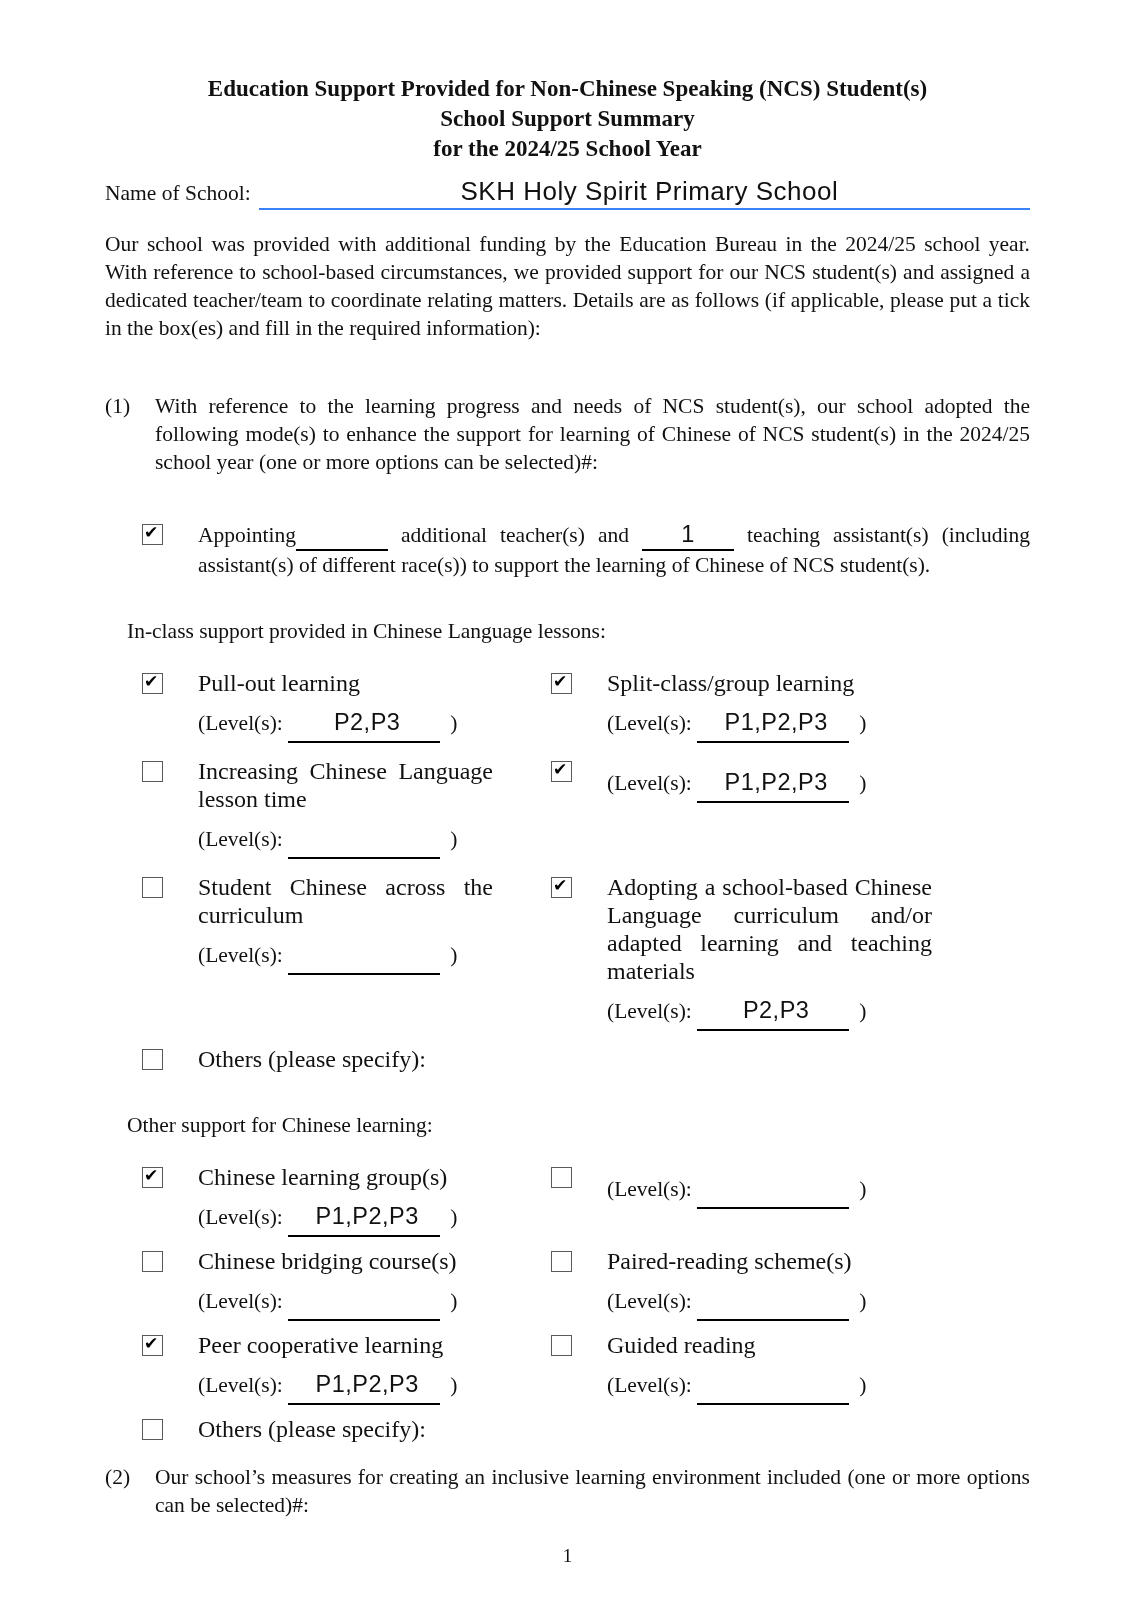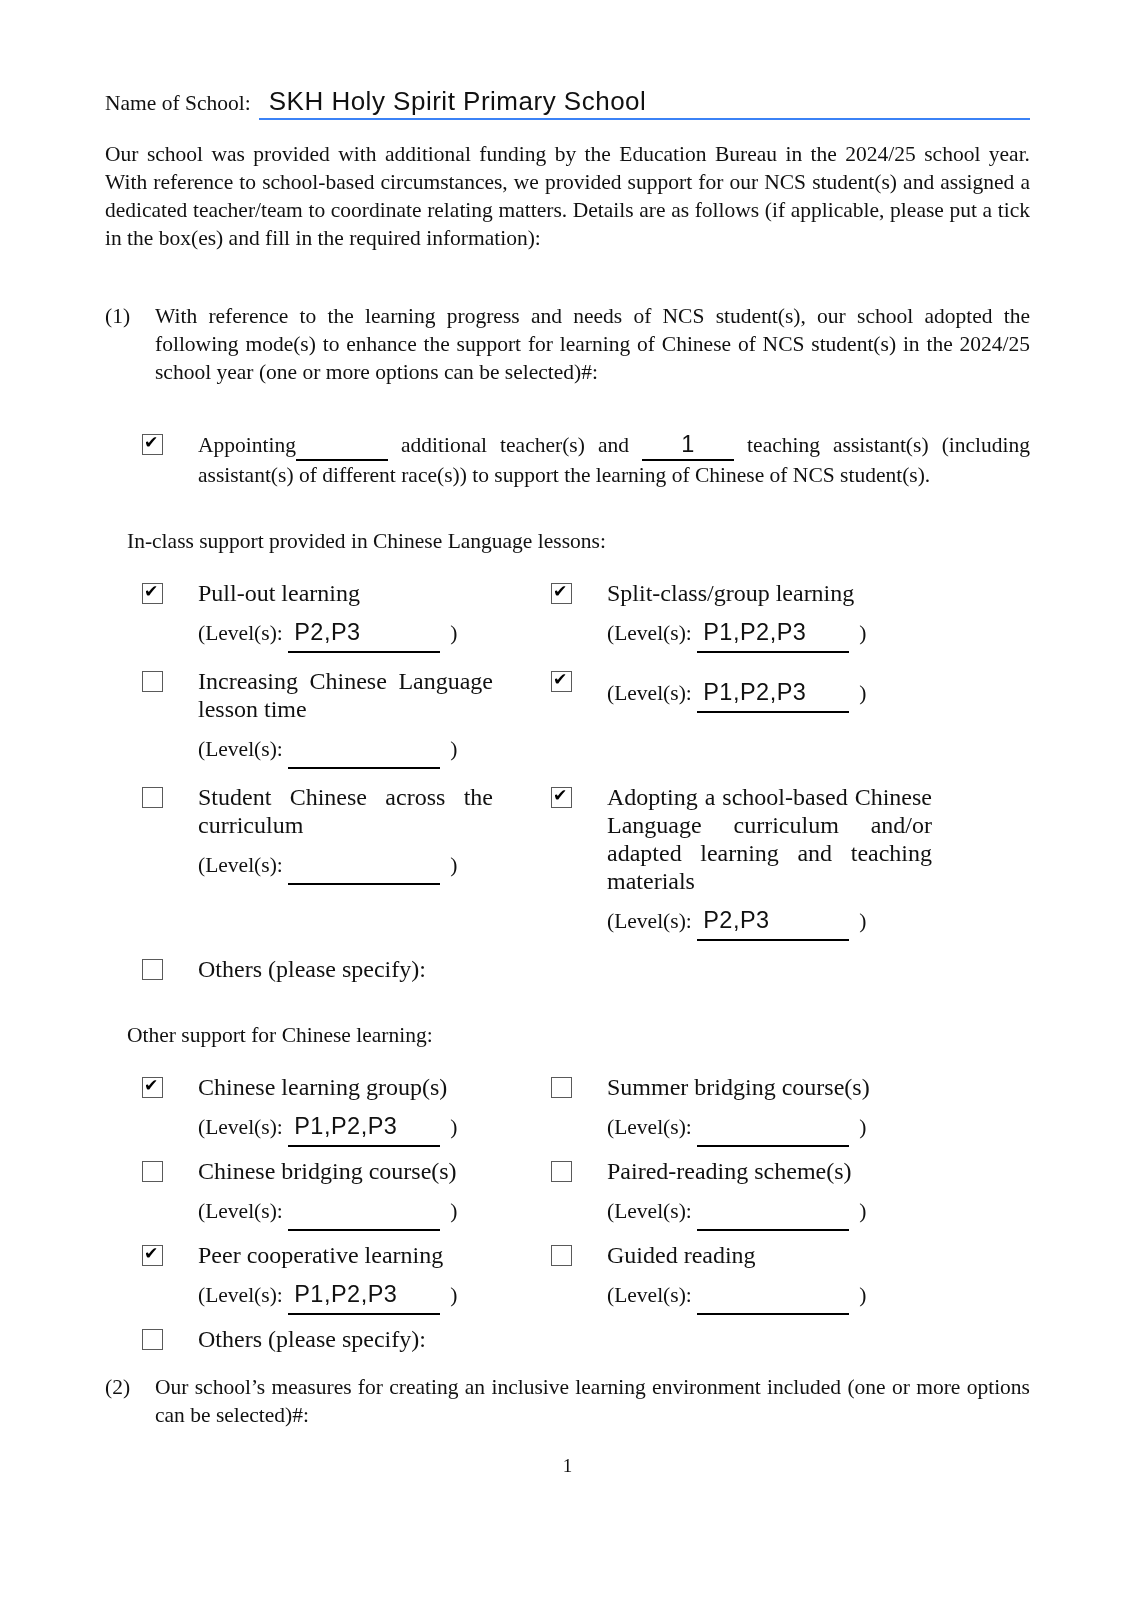--- a/index.html
+++ b/index.html
@@ -82,6 +82,11 @@
 
 <div class="page">
 
+  <div class="title">
+    <div>Education Support Provided for Non-Chinese Speaking (NCS) Student(s)</div>
+    <div>School Support Summary</div>
+    <div>for the 2024/25 School Year</div>
+  </div>
 
   <div class="school-row">
     <span class="school-label">Name of School:</span>

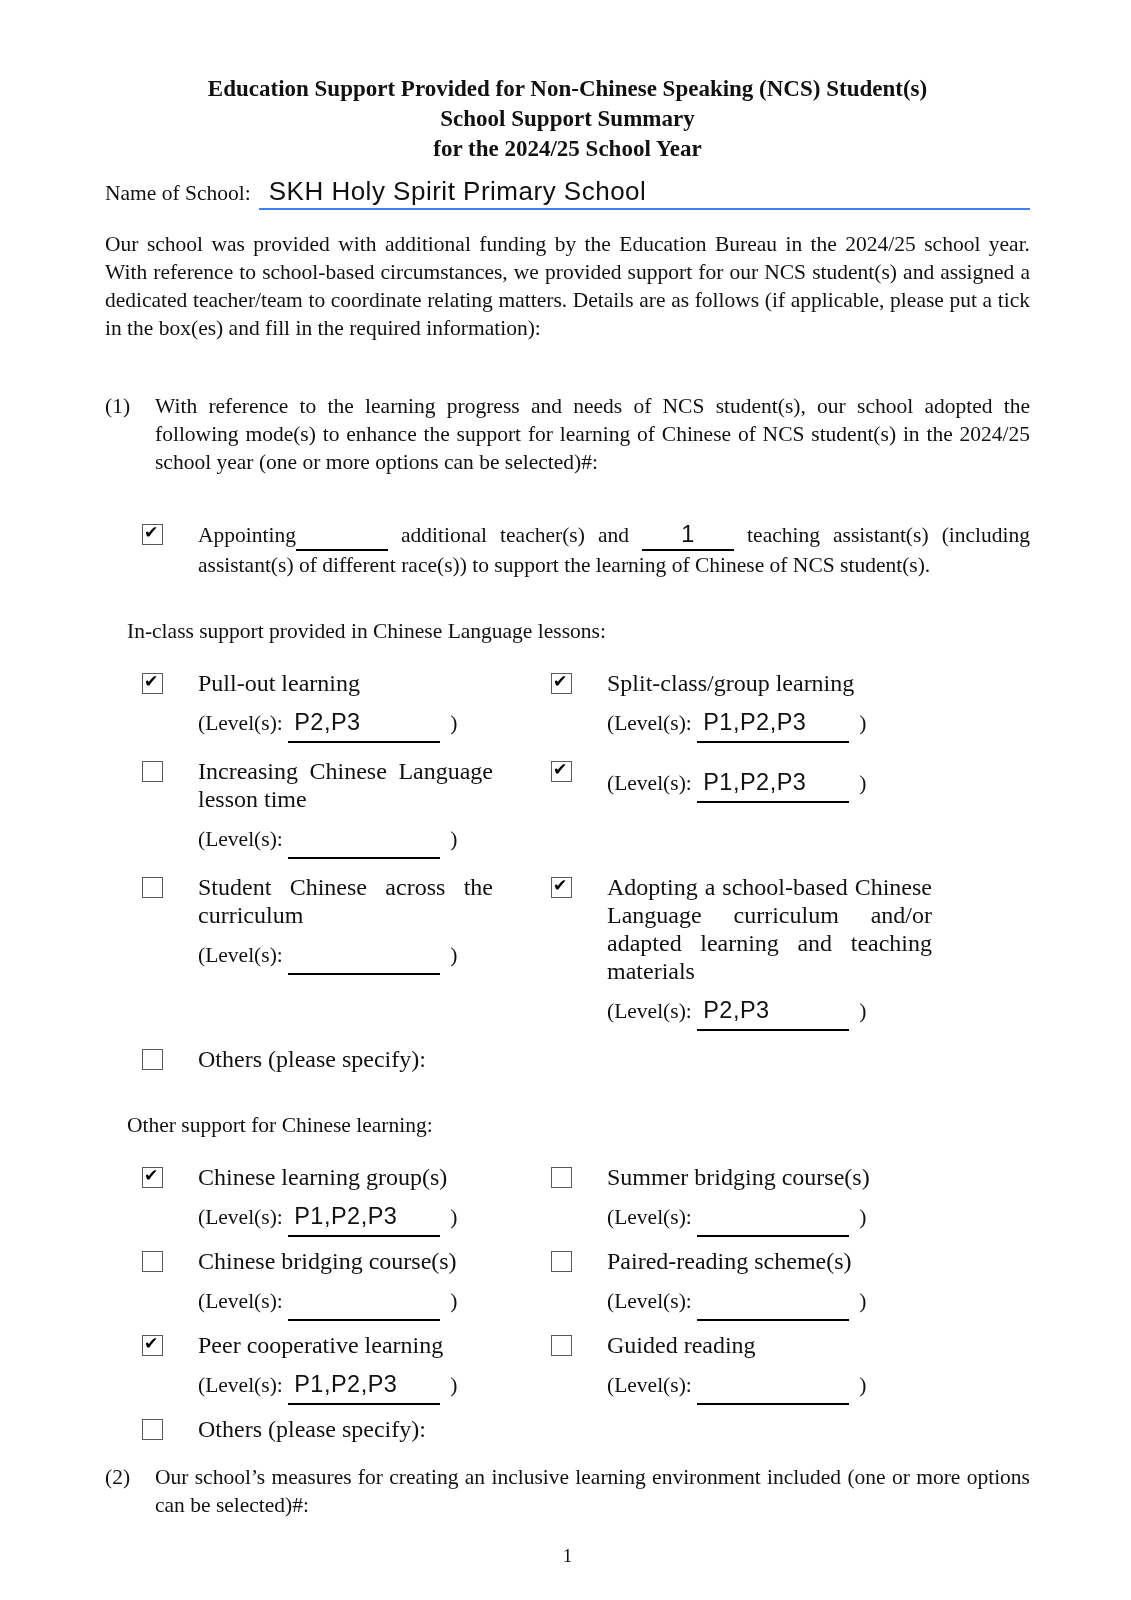--- a/index.html
+++ b/index.html
@@ -20,7 +20,7 @@
   .title { text-align: center; font-weight: bold; font-size: 23px; line-height: 30px; }
 
   
-  .school-row { display: flex; align-items: baseline; margin-top: 12px; }
+  .school-row { display: flex; align-items: baseline; margin-top: 12px; text-align: center; }
   .school-label { font-size: 21.5px; white-space: nowrap; }
   .school-line { flex: 1; border-bottom: 2px solid #3b82f6; margin-left: 8px; padding: 0 0 1px 10px; }
   .school-value { font-family: "Liberation Sans", sans-serif; font-size: 26px; letter-spacing: 0.5px; }

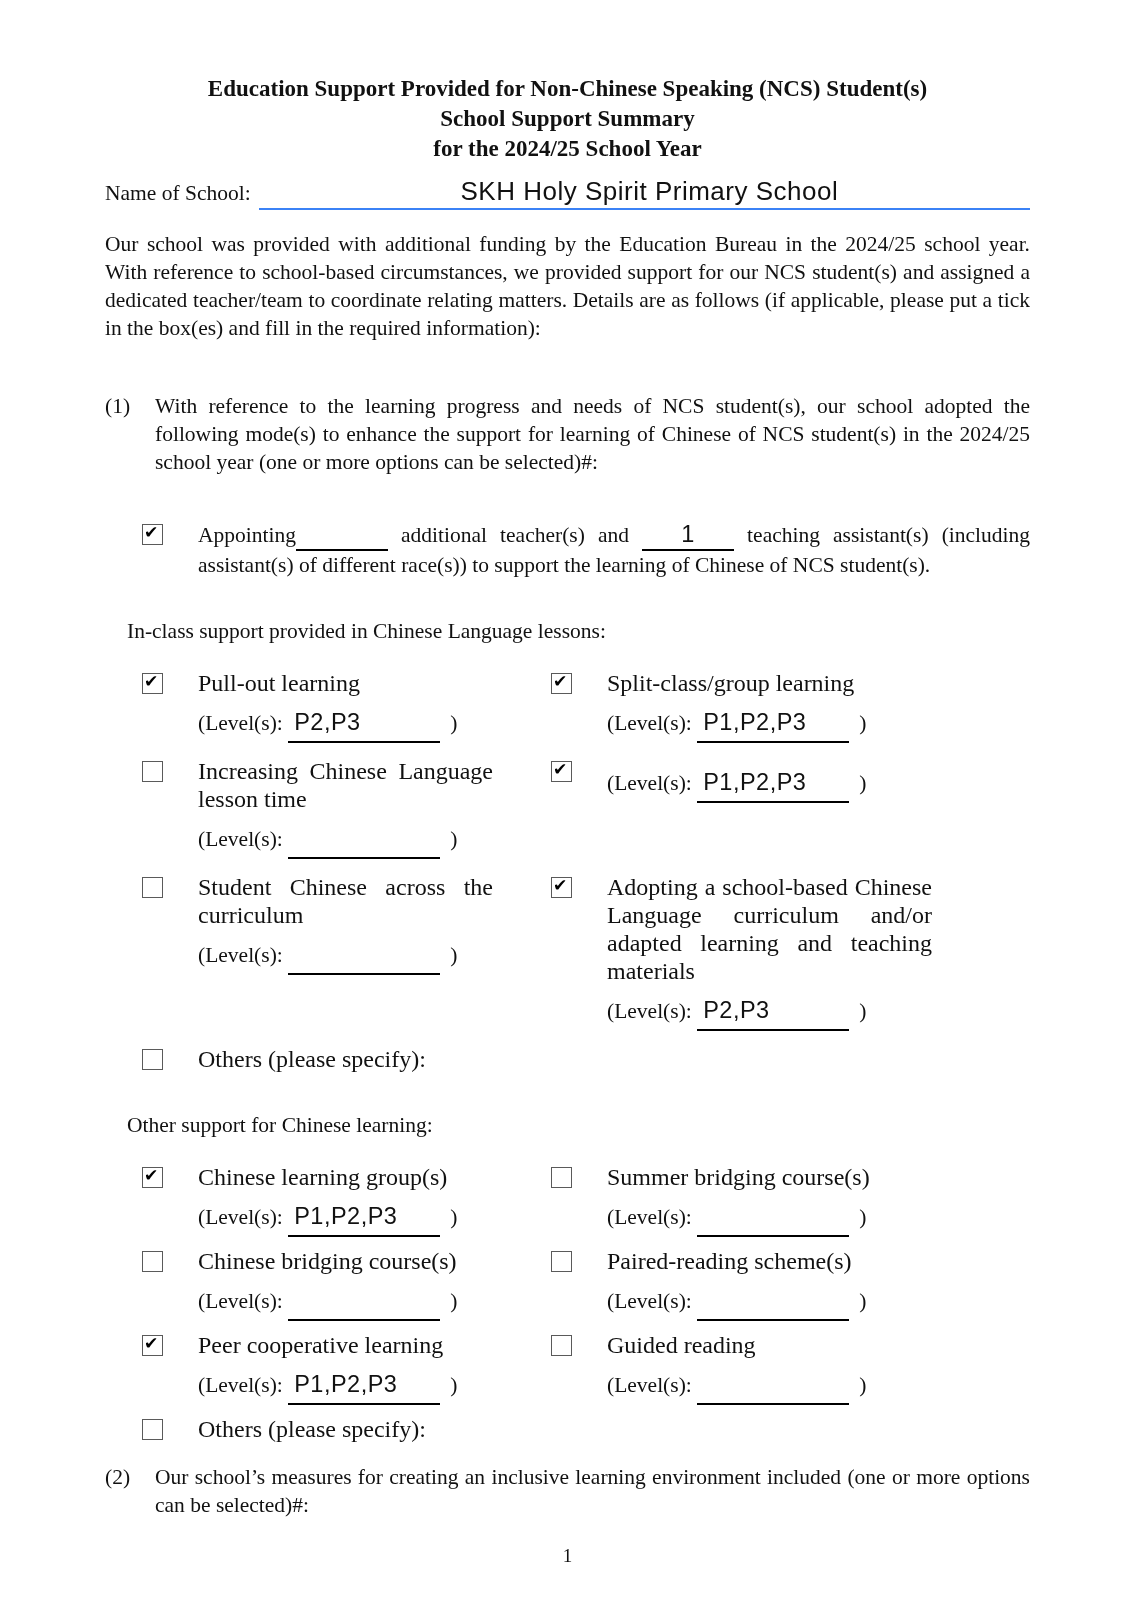--- a/index.html
+++ b/index.html
@@ -54,7 +54,7 @@
   .check-item .ci-text { flex: 1; margin-left: 35px; font-size: 21.5px; line-height: 28px; text-align: justify; }
 
   
-  .blank { display: inline-block; border-bottom: 2px solid #000; vertical-align: baseline; }
+  .blank { display: inline-block; border-bottom: 2px solid #000; vertical-align: baseline; text-align: center; }
   .blank .fill { font-family: "Liberation Sans", sans-serif; font-size: 23.5px; letter-spacing: 0.5px; }
   .blank .fill:empty::before { content: "\00a0"; }
   .blank-teachers { width: 92px; }

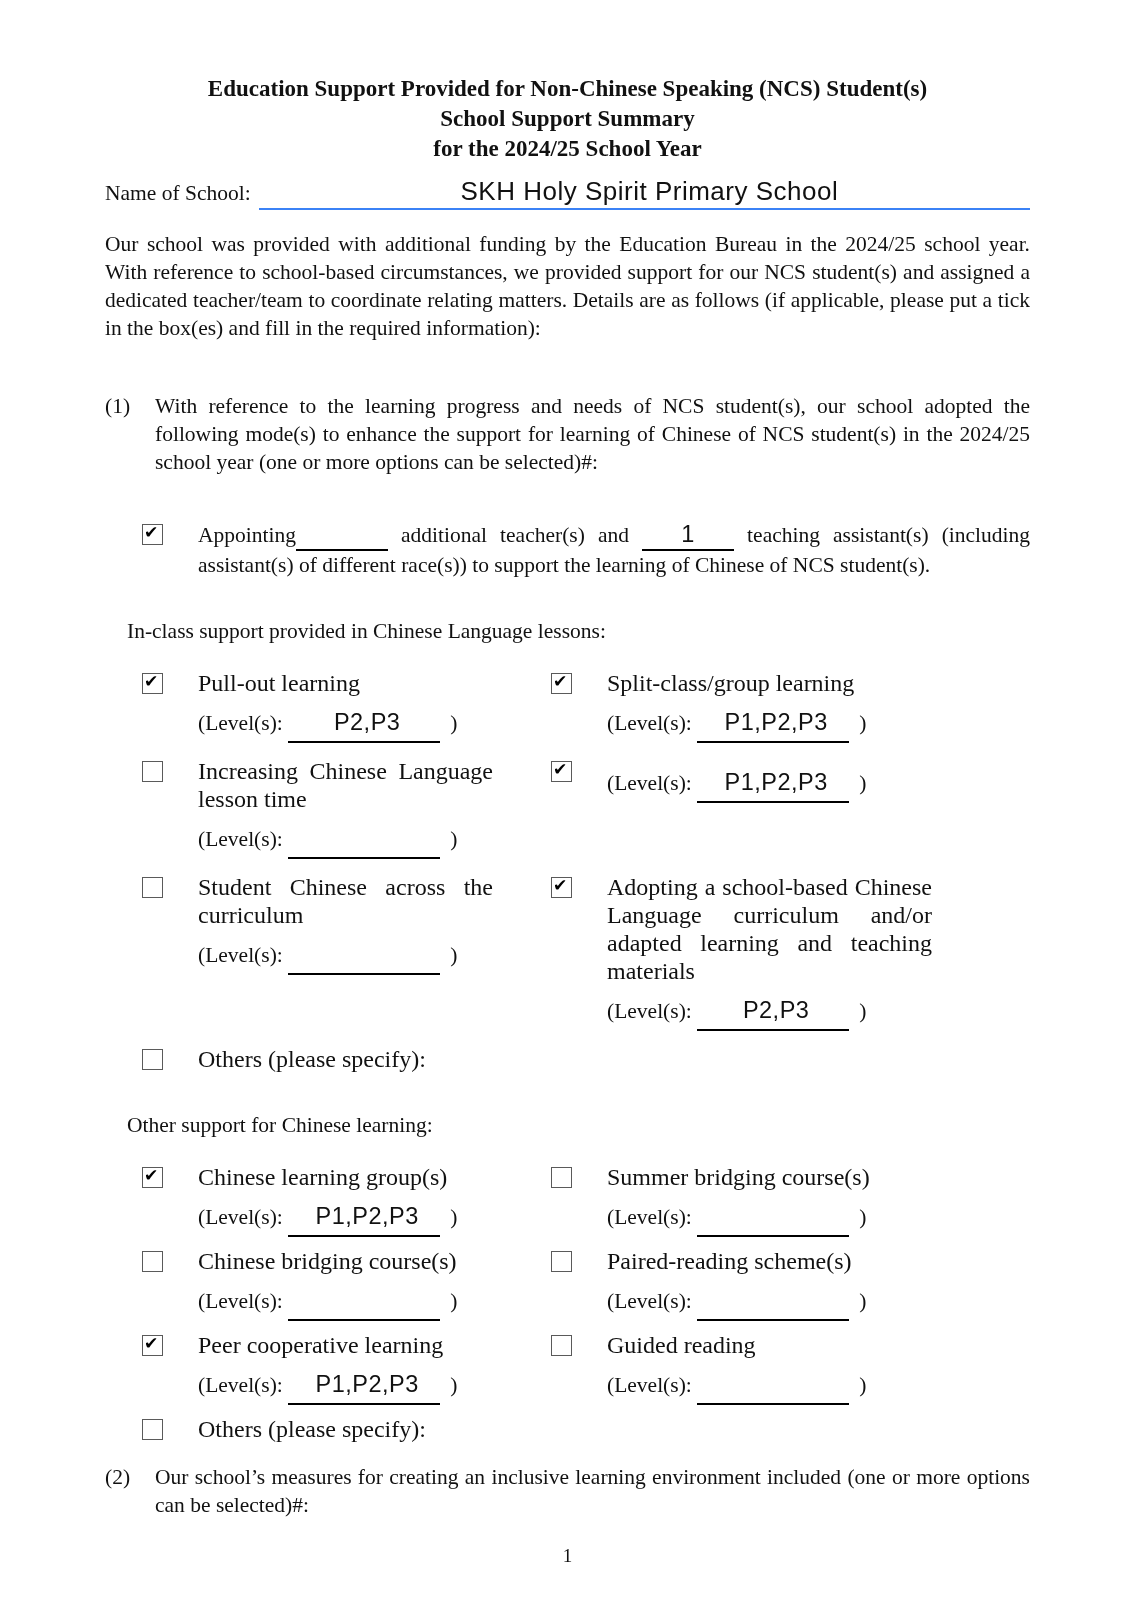--- a/index.html
+++ b/index.html
@@ -215,7 +215,6 @@
     <div class="cell cell-right">
       <span class="checkbox"></span>
       <div class="cell-body">
-        <div class="cell-label">Summer bridging course(s)</div>
         <div class="level-row">
           <span>(Level(s):</span>
           <span class="blank lvl-blank"><span class="fill"></span></span><span class="lvl-suffix">)</span>

